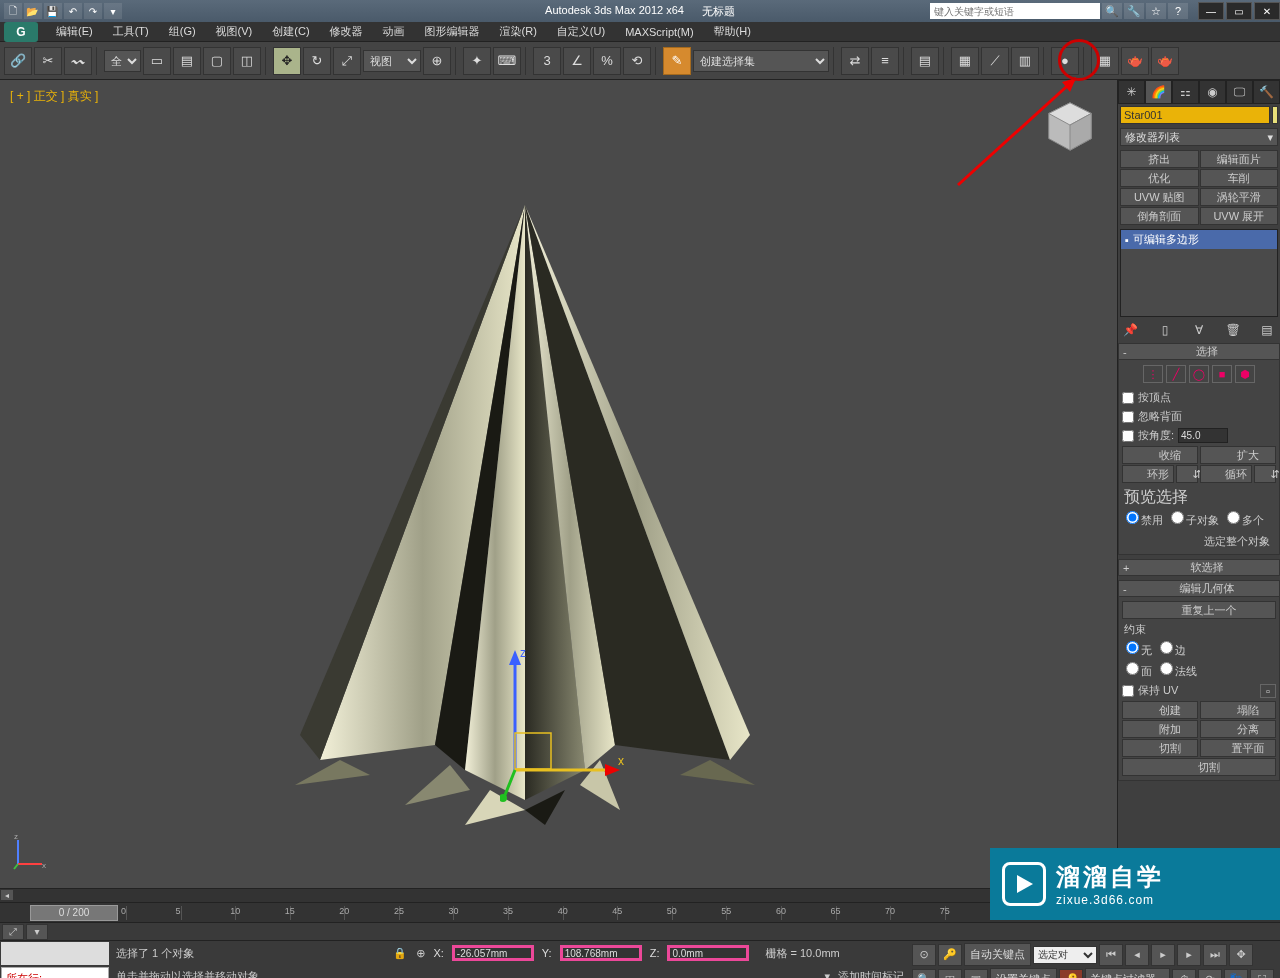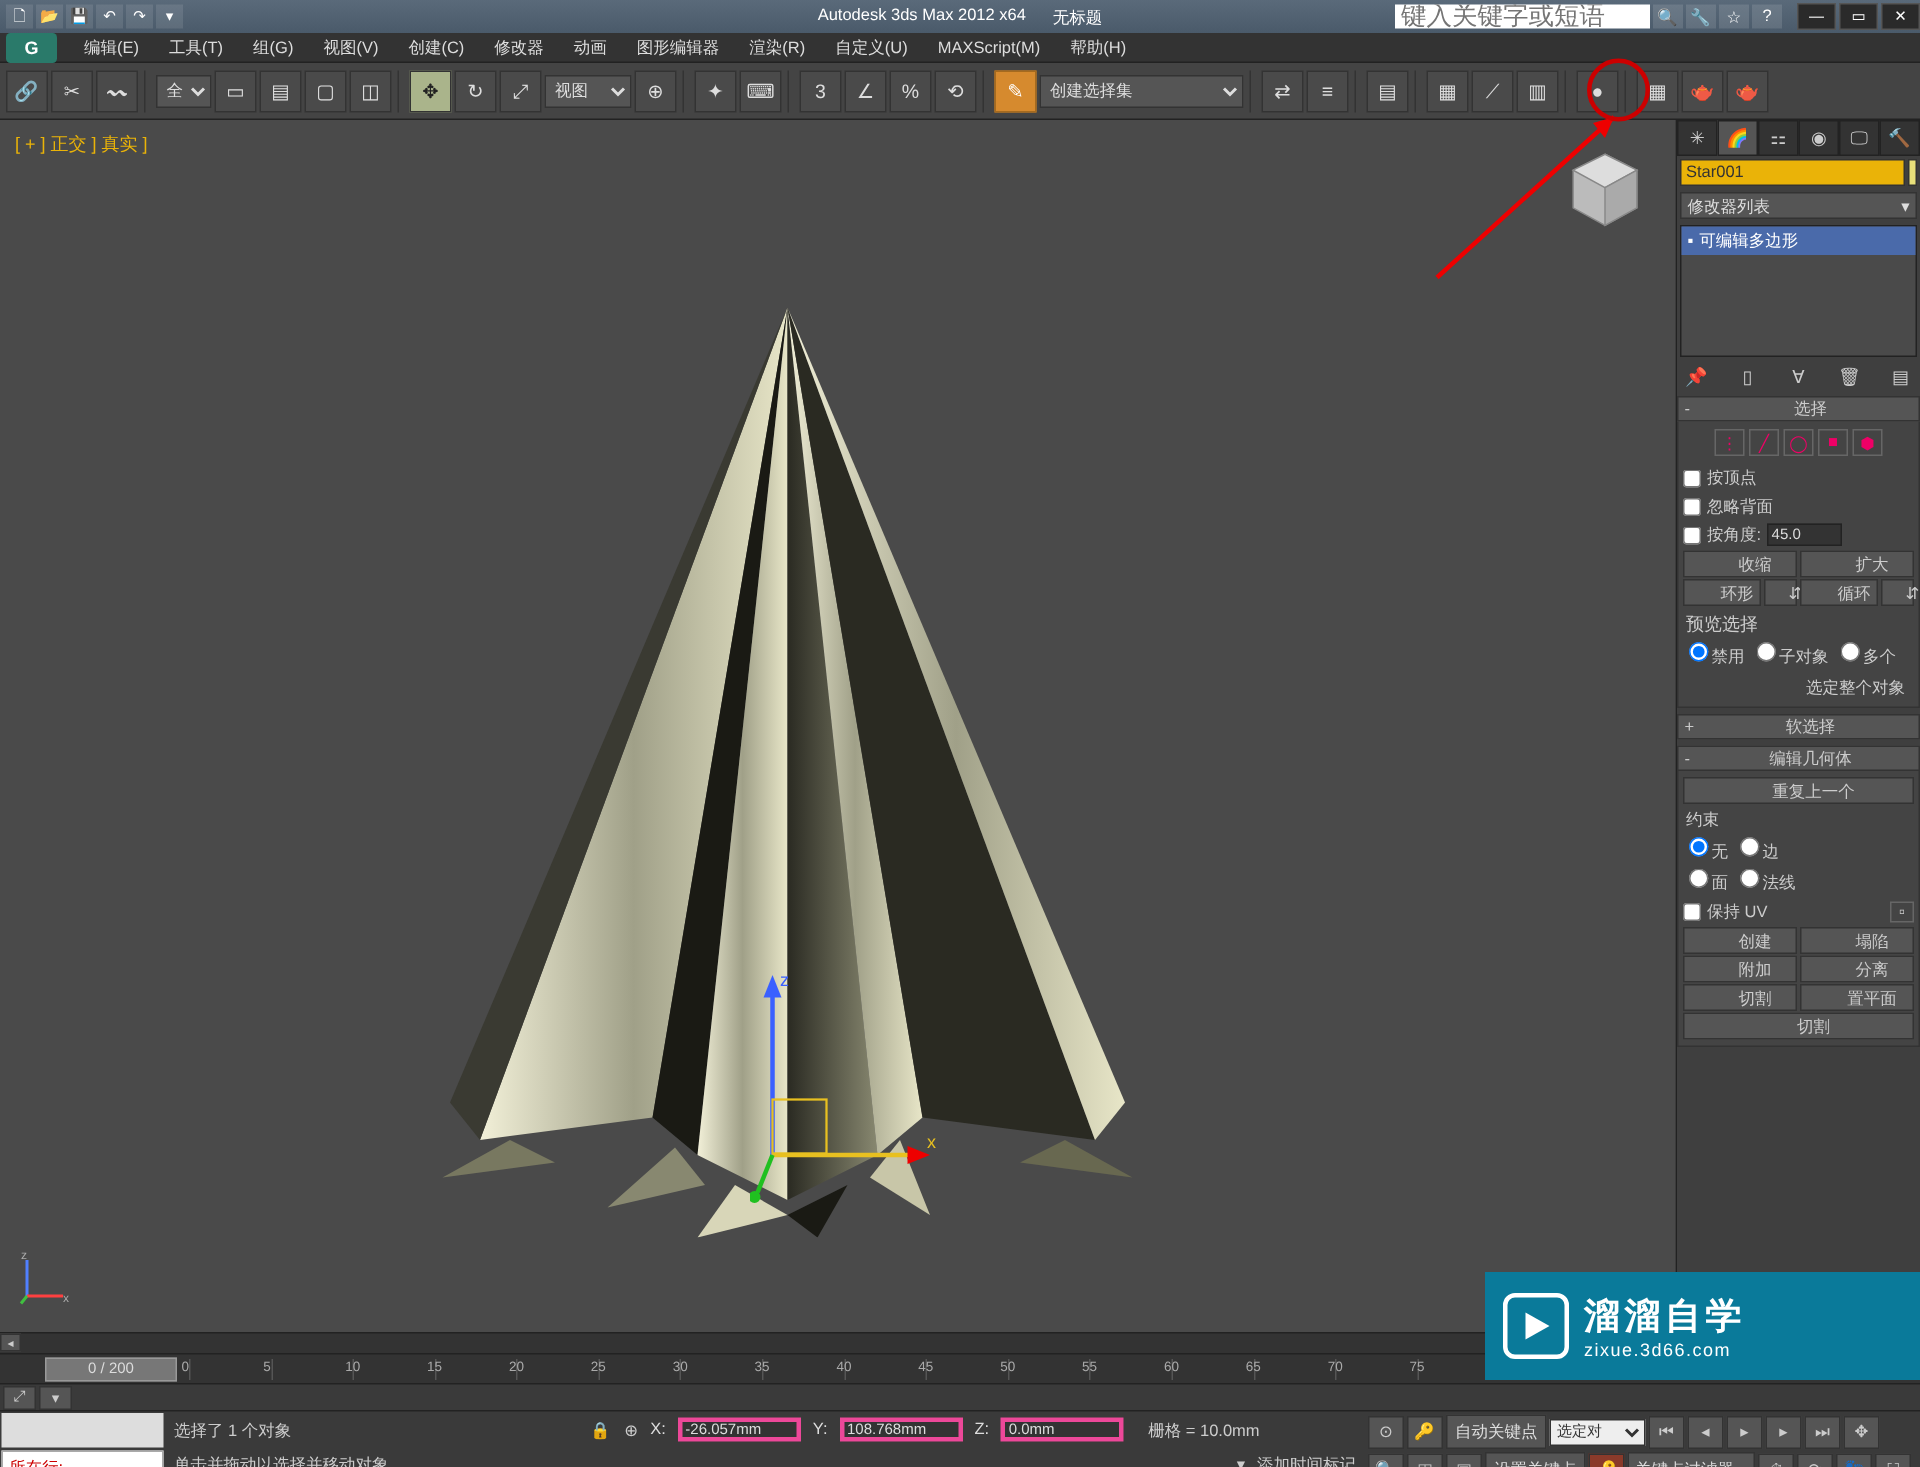--- a/index.html
+++ b/index.html
@@ -11,7 +11,7 @@
 .titlebar .qat span { width: 18px; height: 16px; background: rgba(255,255,255,0.1); display: inline-flex; align-items: center; justify-content: center; font-size: 10px; cursor: pointer; }
 .titlebar .title-center { position: absolute; left: 50%; transform: translateX(-50%); display: flex; gap: 18px; }
 .titlebar .title-right { margin-left: auto; display: flex; align-items: center; gap: 2px; }
-.titlebar .search-box { width: 170px; height: 16px; background: #fff; color: #999; border: none; padding: 0 4px; font-size: 17px; font-family: Liberation Serif, serif; }
+.titlebar .search-box { width: 170px; height: 16px; background: #fff; color: #999; border: none; padding: 0 4px; font-size: 10px; font-family: Liberation Serif, serif; }
 .titlebar .ticon { width: 20px; height: 16px; background: rgba(255,255,255,0.12); display: inline-flex; align-items: center; justify-content: center; font-size: 11px; cursor: pointer; }
 .titlebar .wbtns { display: flex; margin-left: 6px; }
 .titlebar .wbtns span { width: 26px; height: 18px; background: #2a2a2a; margin-left: 2px; display: inline-flex; align-items: center; justify-content: center; border: 1px solid #555; font-size: 10px; cursor: pointer; }

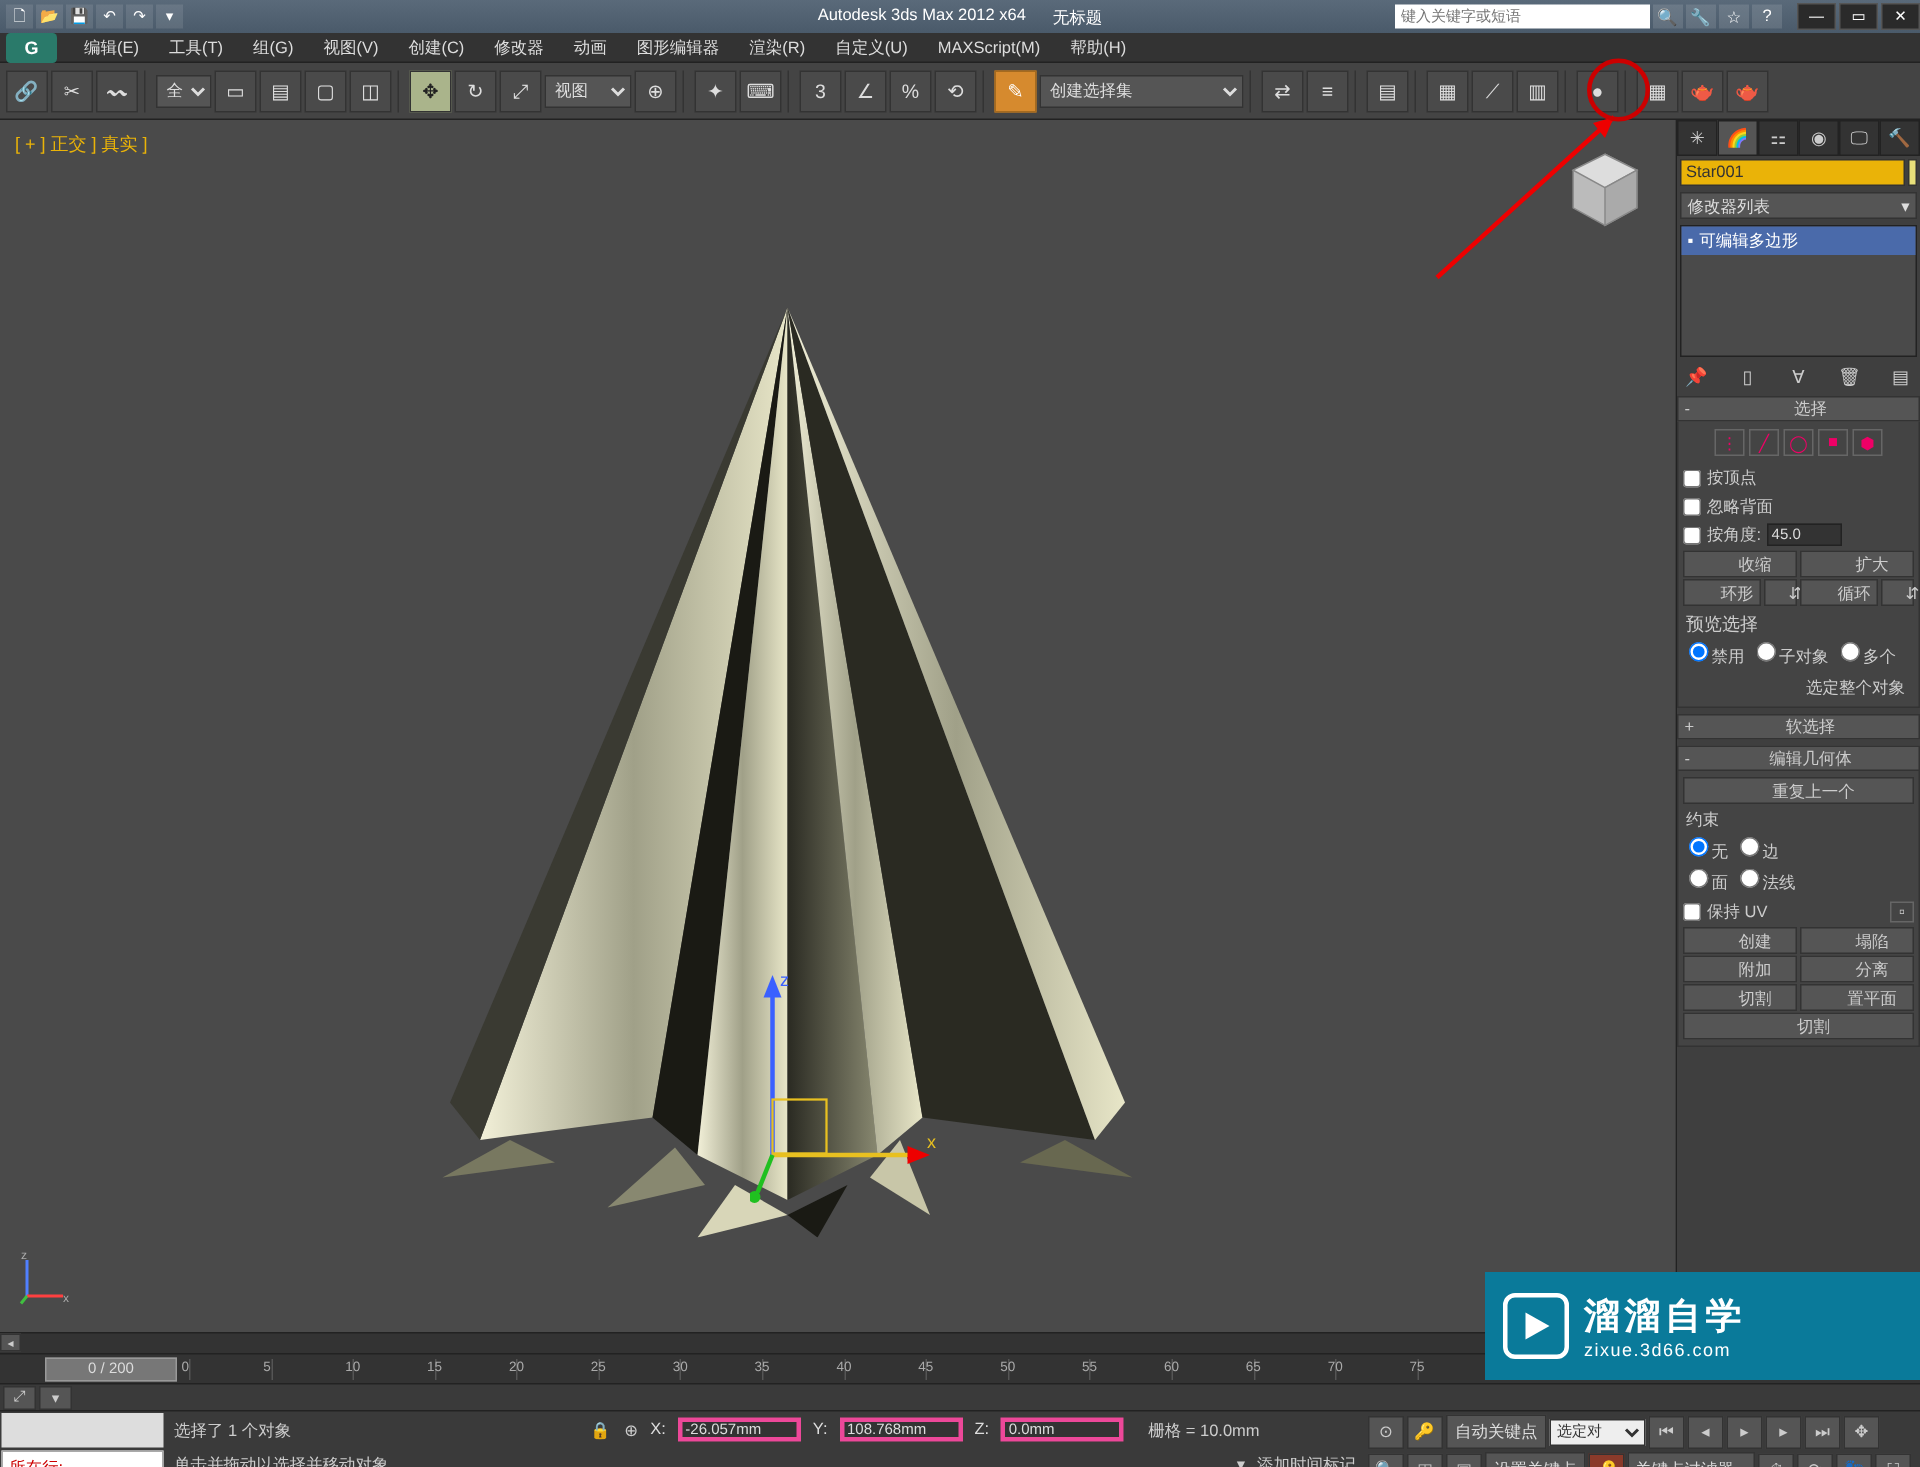--- a/index.html
+++ b/index.html
@@ -287,6 +287,16 @@
     <div class="mod-dropdown">
       <span>修改器列表</span>
         <span>▾</span>
+    </div>
+    <div class="mod-btns">
+      <div class="mod-btn">挤出</div>
+      <div class="mod-btn">编辑面片</div>
+      <div class="mod-btn">优化</div>
+      <div class="mod-btn">车削</div>
+      <div class="mod-btn">UVW 贴图</div>
+      <div class="mod-btn">涡轮平滑</div>
+      <div class="mod-btn">倒角剖面</div>
+      <div class="mod-btn">UVW 展开</div>
     </div>
     <div class="mod-stack">
       <div class="mod-stack-item">

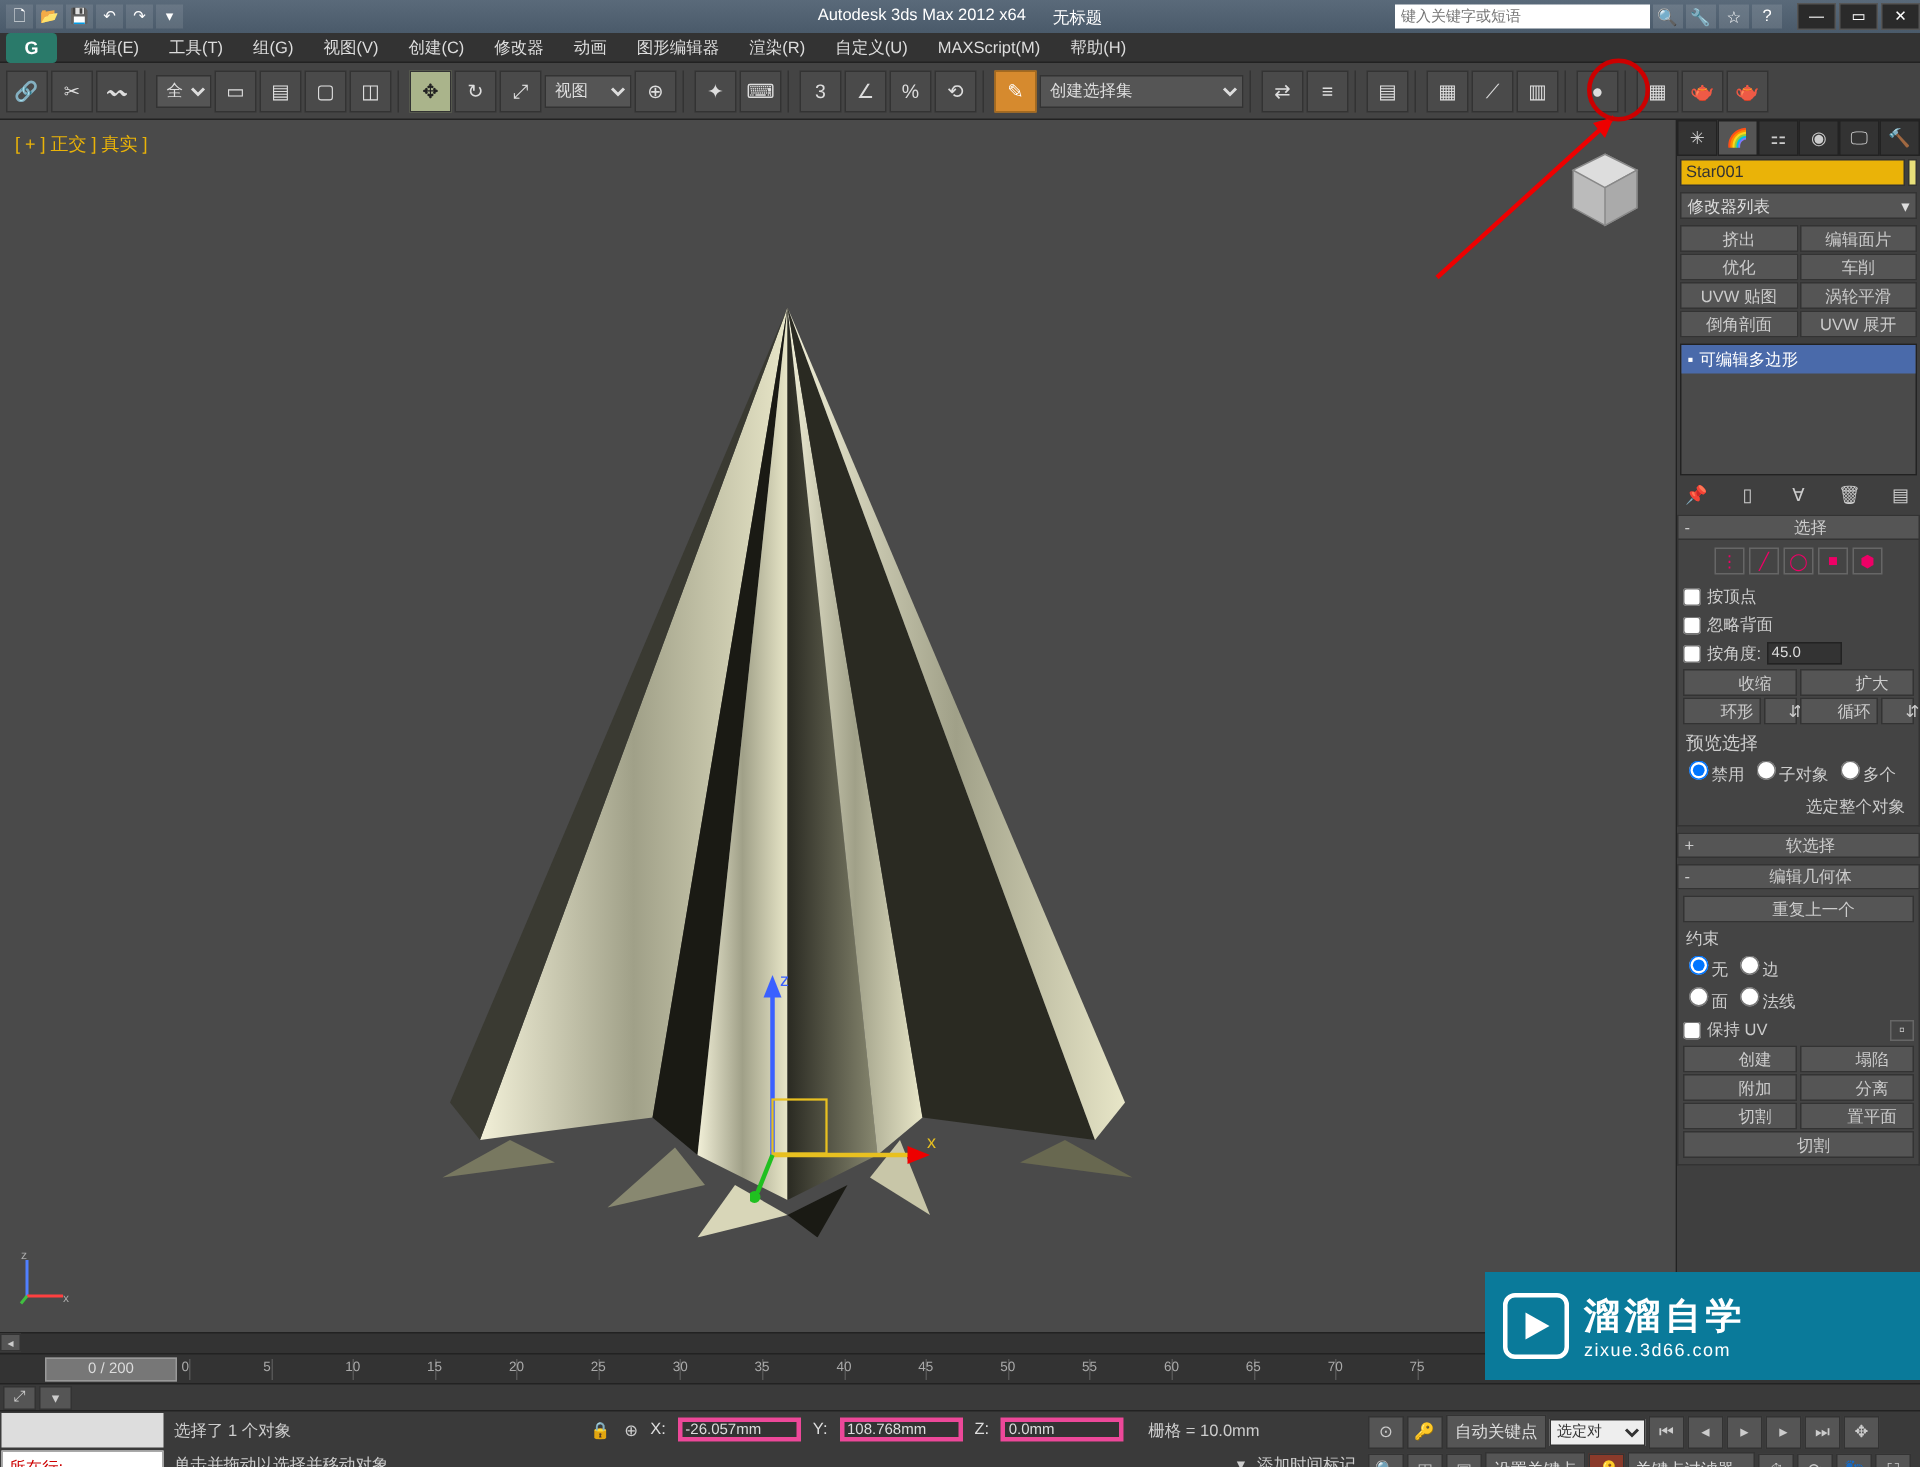--- a/index.html
+++ b/index.html
@@ -348,7 +348,7 @@
           <div class="small-btn sm">循环</div>
           <div class="small-btn" style="width:12px">⇵</div>
         </div>
-        <div style="font-size:12px;padding:3px 2px 1px;">预览选择</div>
+        <div style="font-size:16px;padding:3px 2px 1px;">预览选择</div>
         <div class="radio-row">
           <label><input type="radio" checked="" style=""><span>禁用</span></label>
           <label><input type="radio" style=""><span>子对象</span></label>

